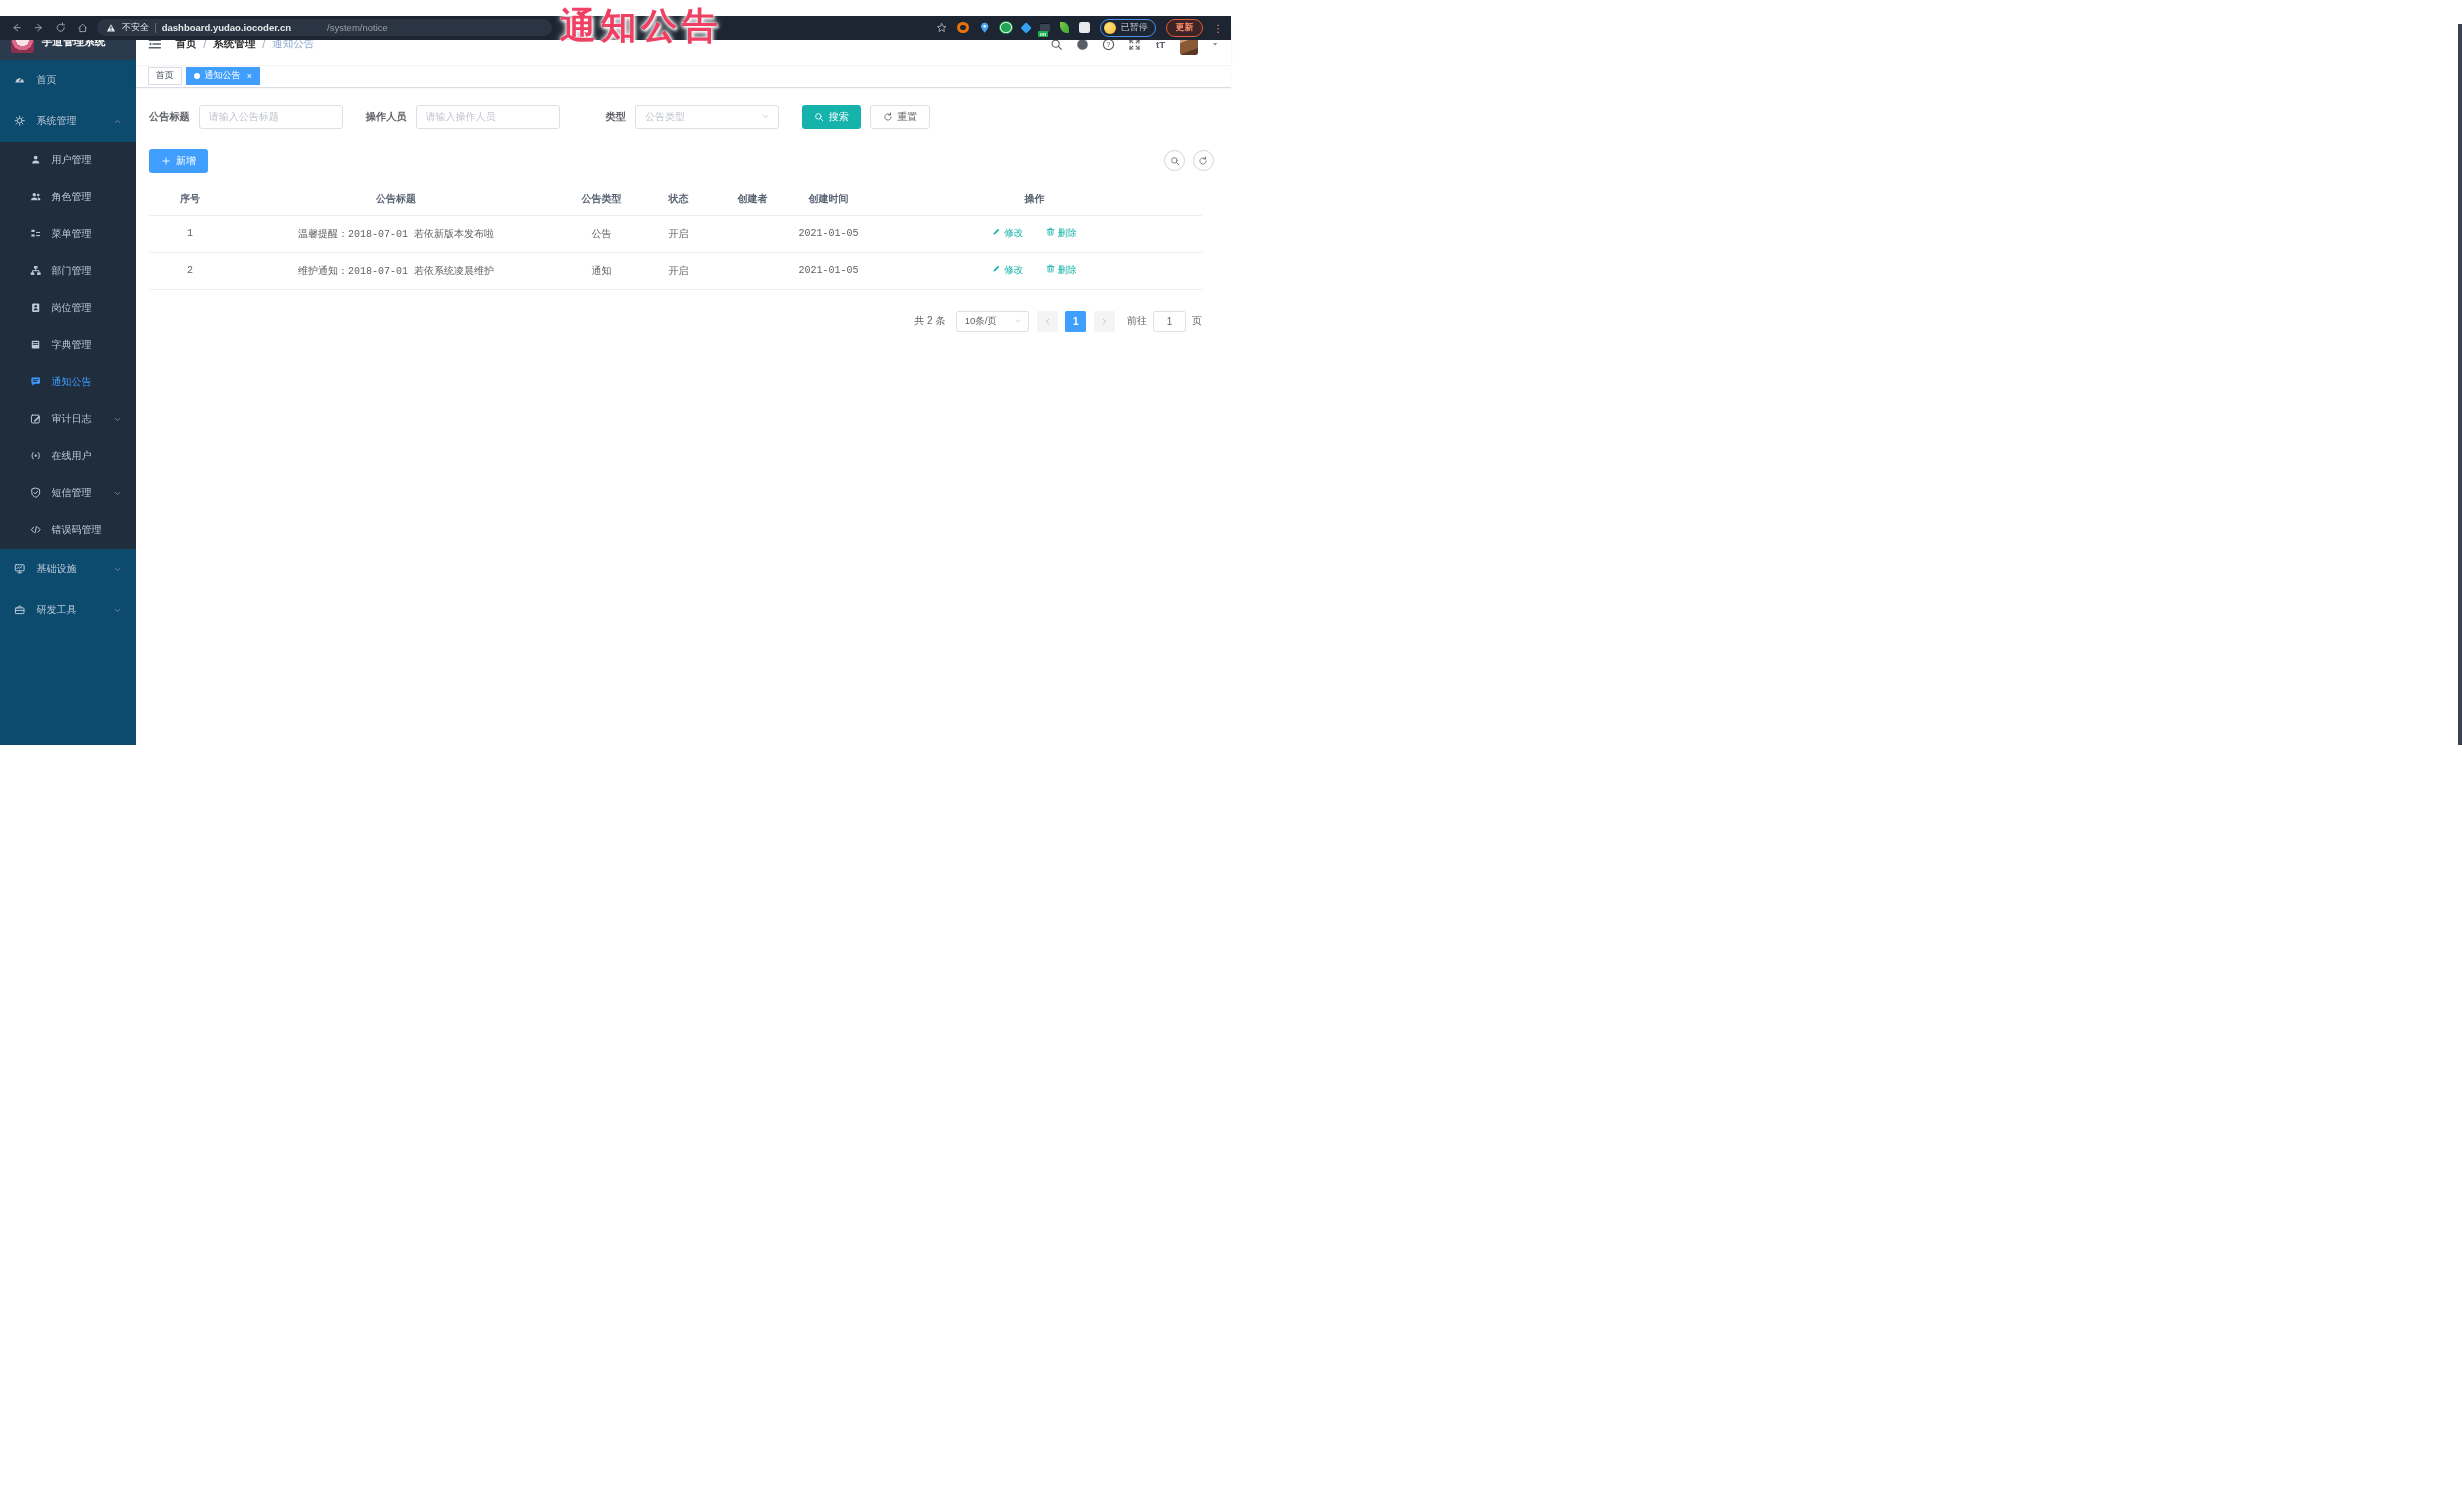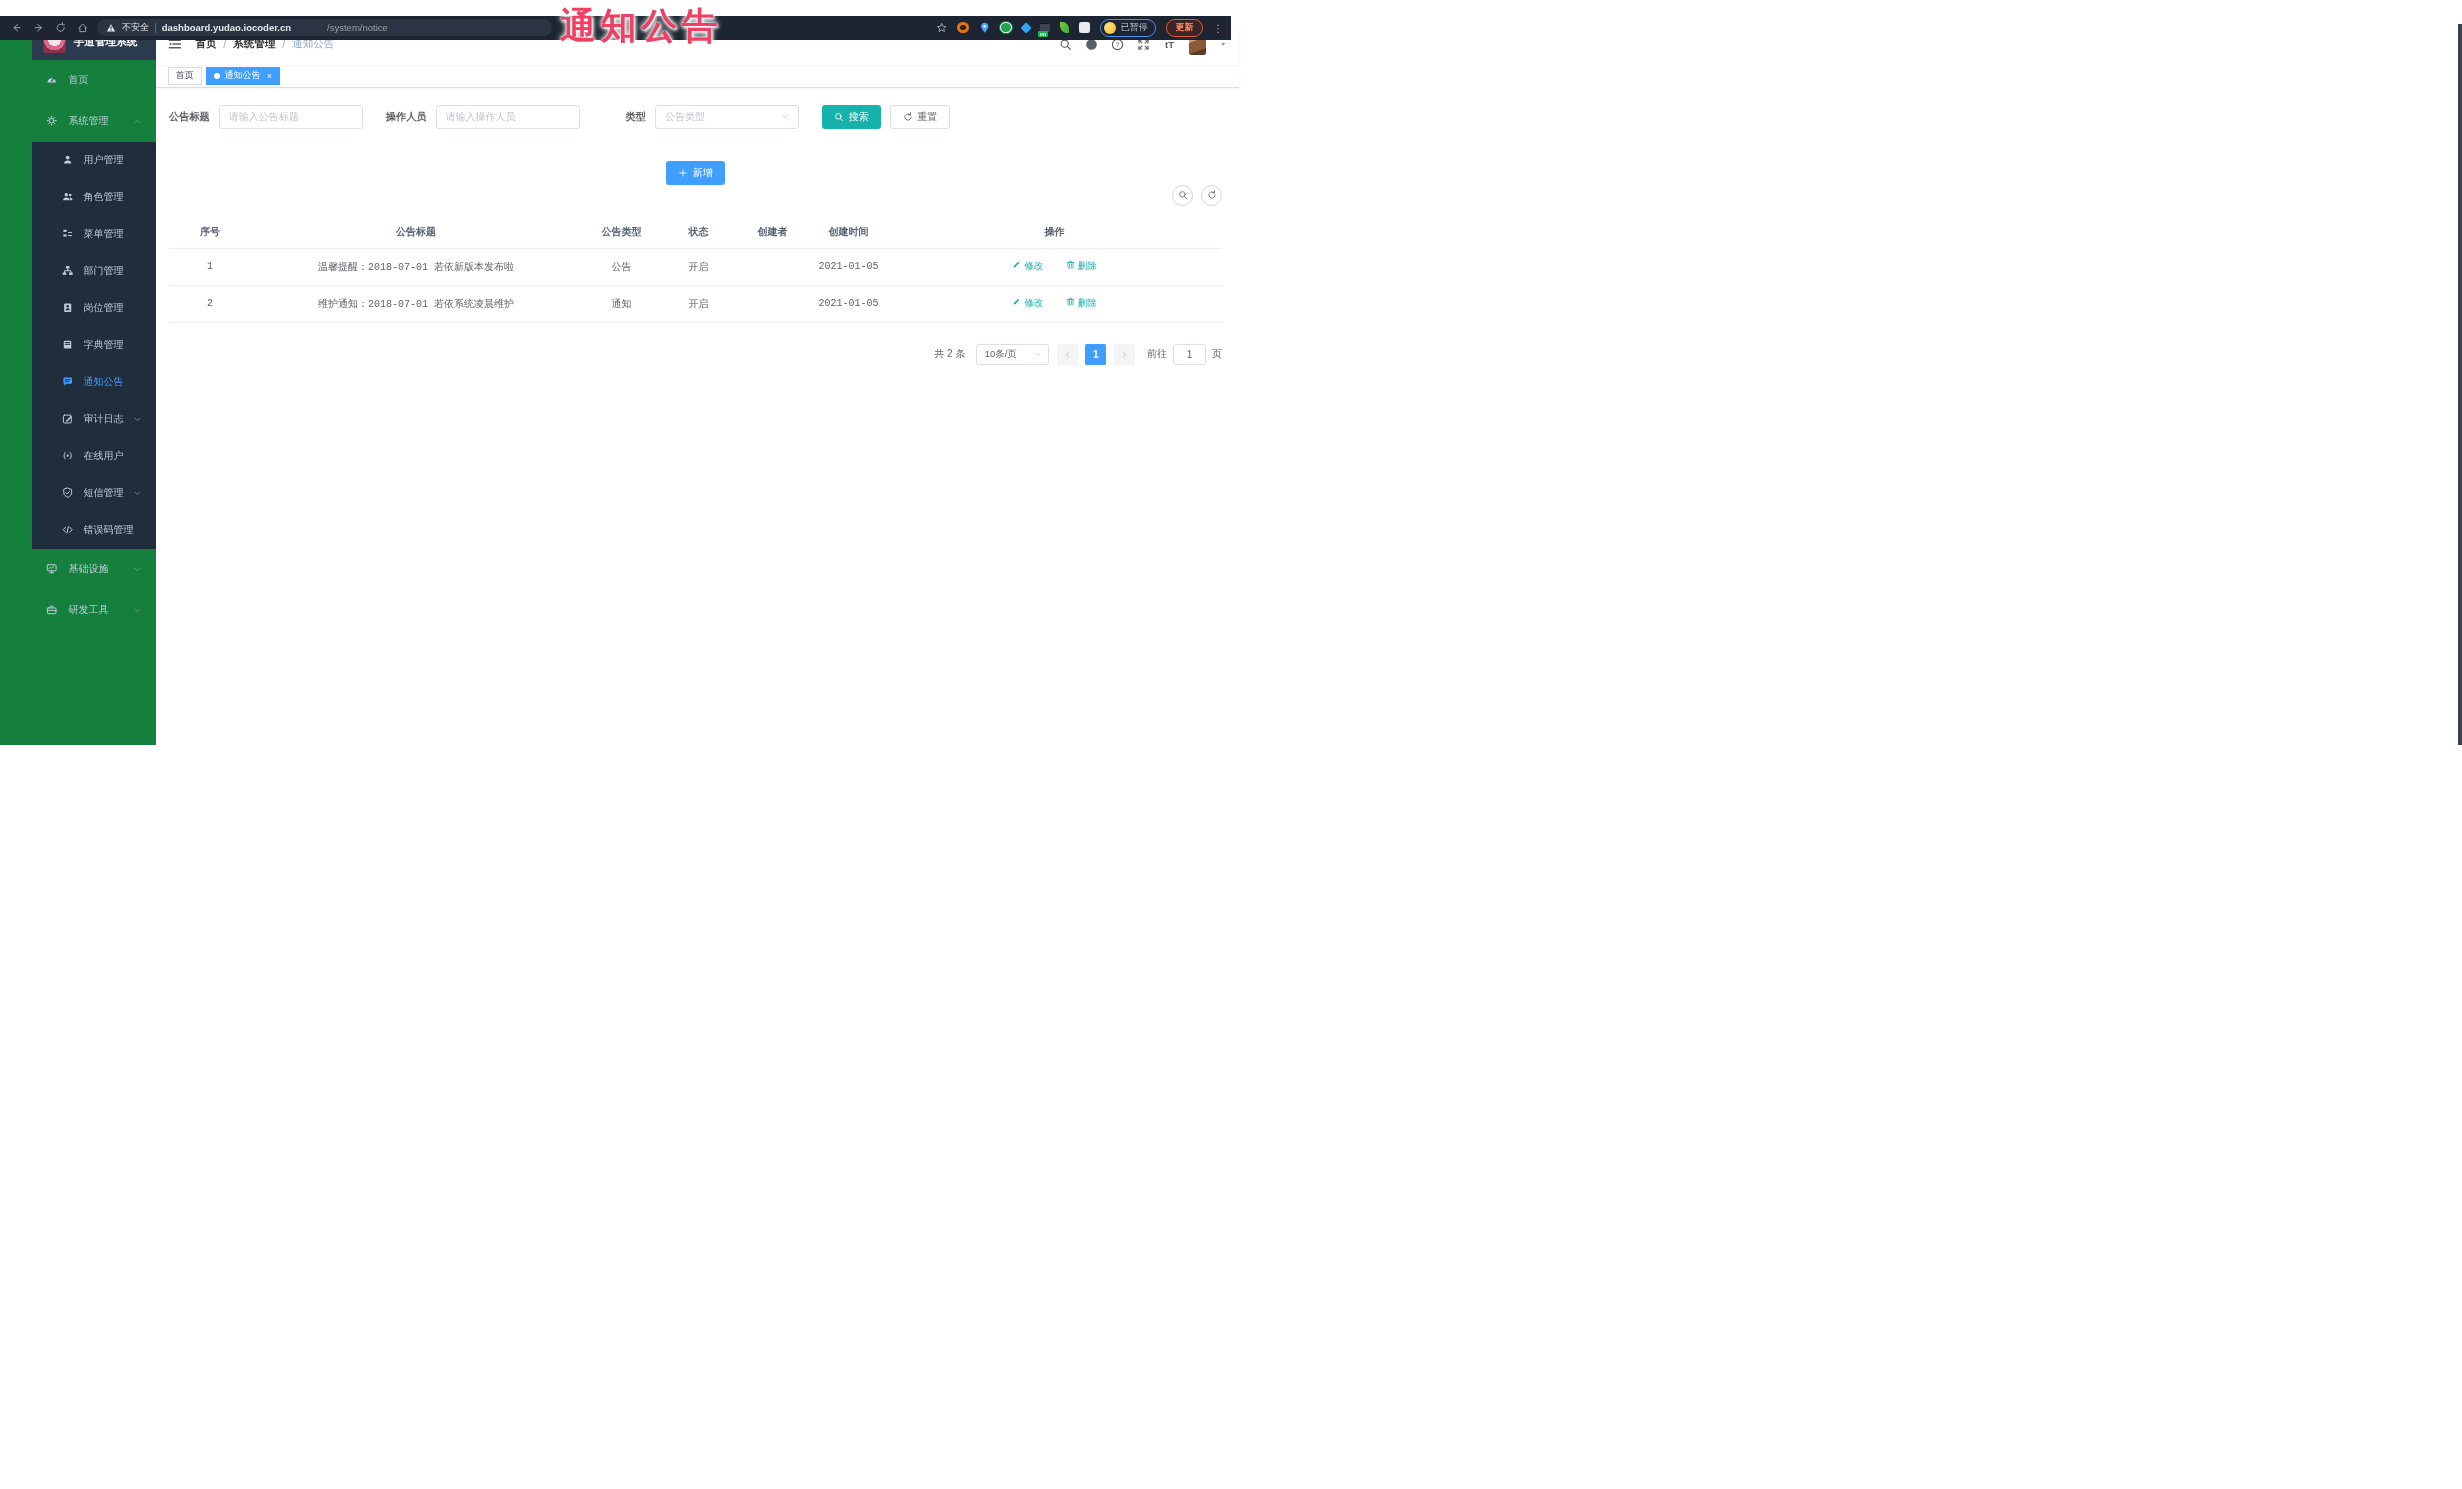--- a/index.html
+++ b/index.html
@@ -43,7 +43,7 @@
 
   
   .app { position:absolute; top:23.5px; left:0; width:1231px; height:721px; display:flex; }
-  .sidebar { width:156px; background:#15803d; color:#bfcbd9; flex:none; position:relative;padding-left:32px; }
+  .sidebar { width:136px; background:#0c4a6e; color:#bfcbd9; flex:none; position:relative; }
   .logo-row { height:36px; display:flex; align-items:center; gap:7.6px; padding-left:10.6px; background:#2b3a4d; }
   .logo-img { width:23.5px; height:23.5px; border-radius:3px;
     background:radial-gradient(circle at 50% 42%,#f7e3e9 0 36%,#d96a8a 37% 60%,#8c3050 61%); }

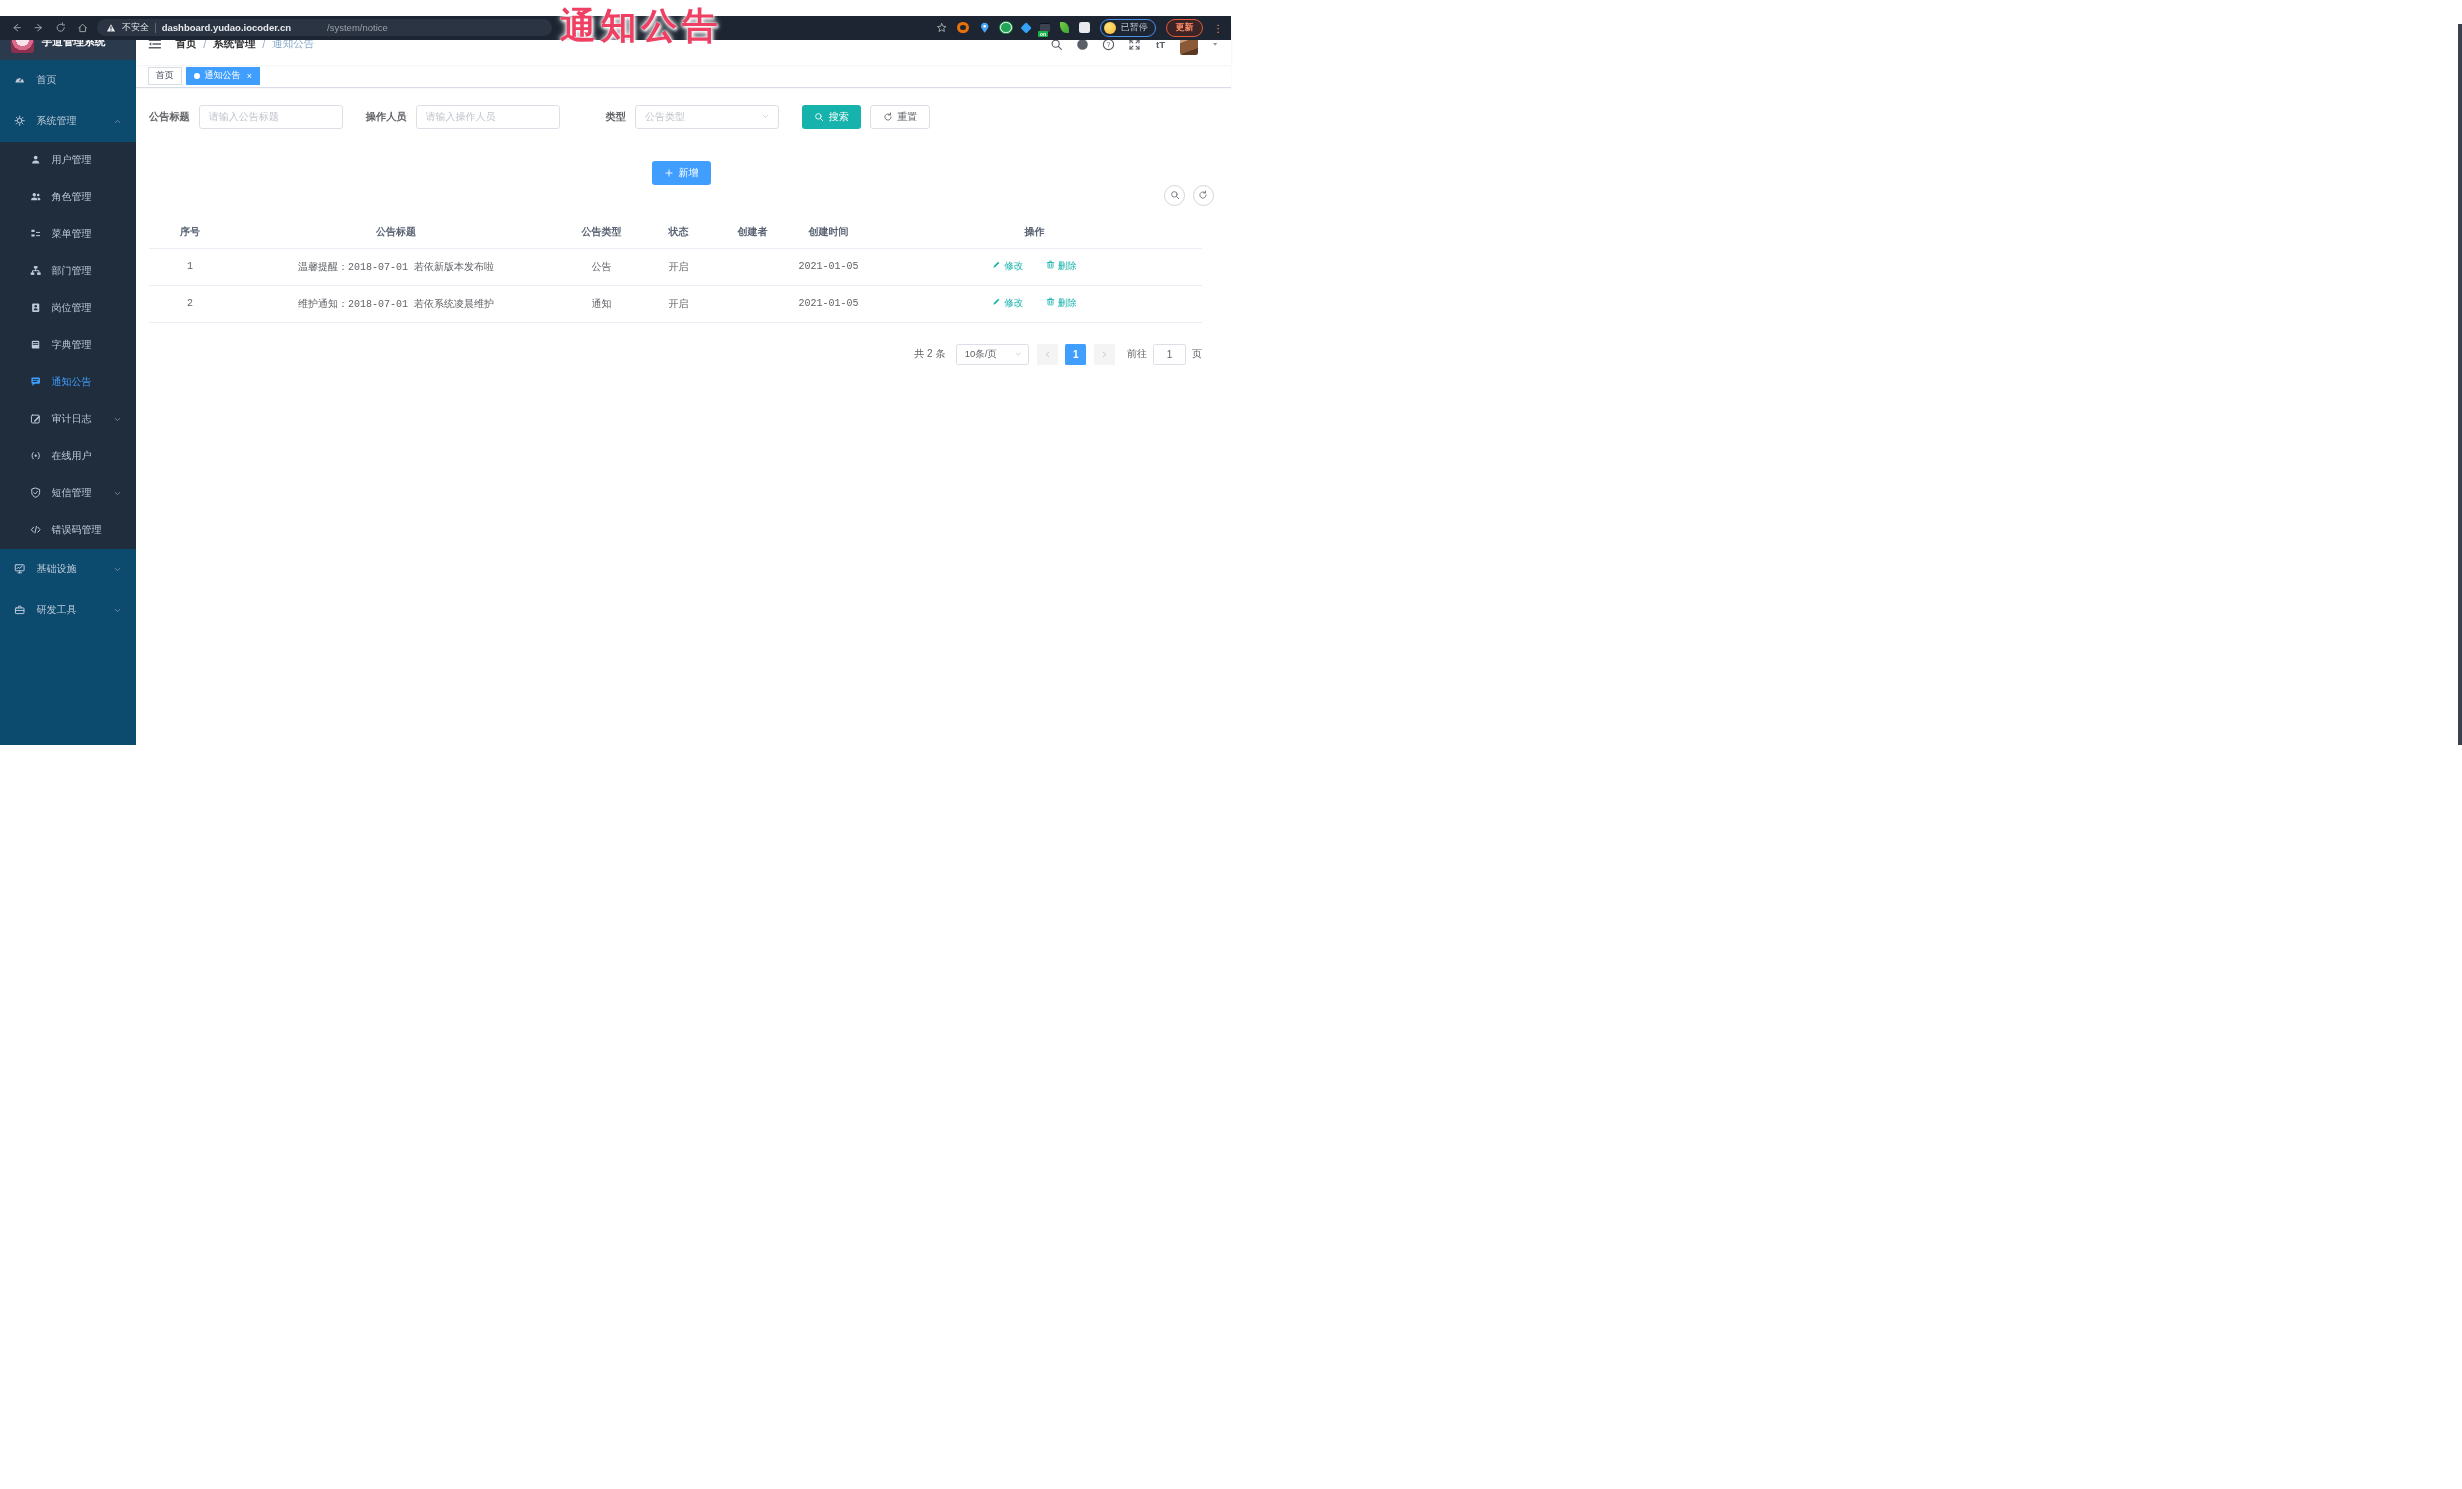--- a/index.html
+++ b/index.html
@@ -98,7 +98,7 @@
   .btn-add { background:#409eff; color:#fff; } .gap30 { width:23px; } .gap12 { width:9px; }
 
   
-  .toolbar { margin-top:32px; display:flex; align-items:center;flex-direction:column; }
+  .toolbar { margin-top:20px; display:flex; align-items:center; }
   .tool-right { margin-left:auto; display:flex; gap:7.6px; }
   .circle-btn { width:21px; height:21px; border-radius:50%; border:0.8px solid #d3d4d6; background:#fff;
     color:#6a6e76; display:flex; align-items:center; justify-content:center; cursor:pointer; }

